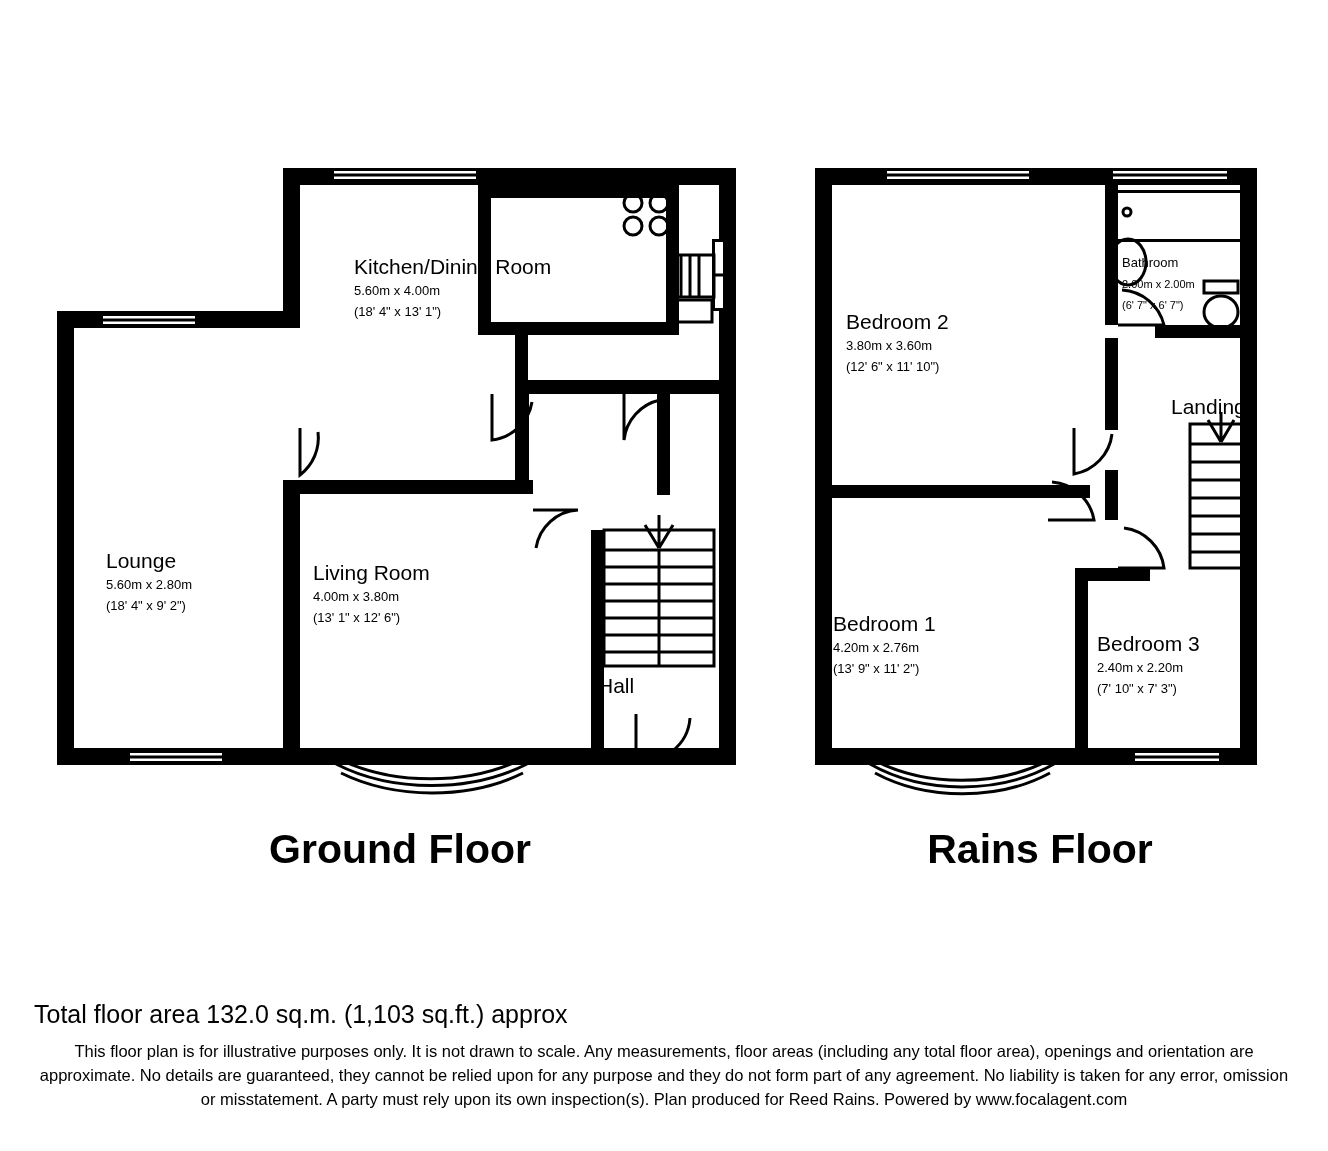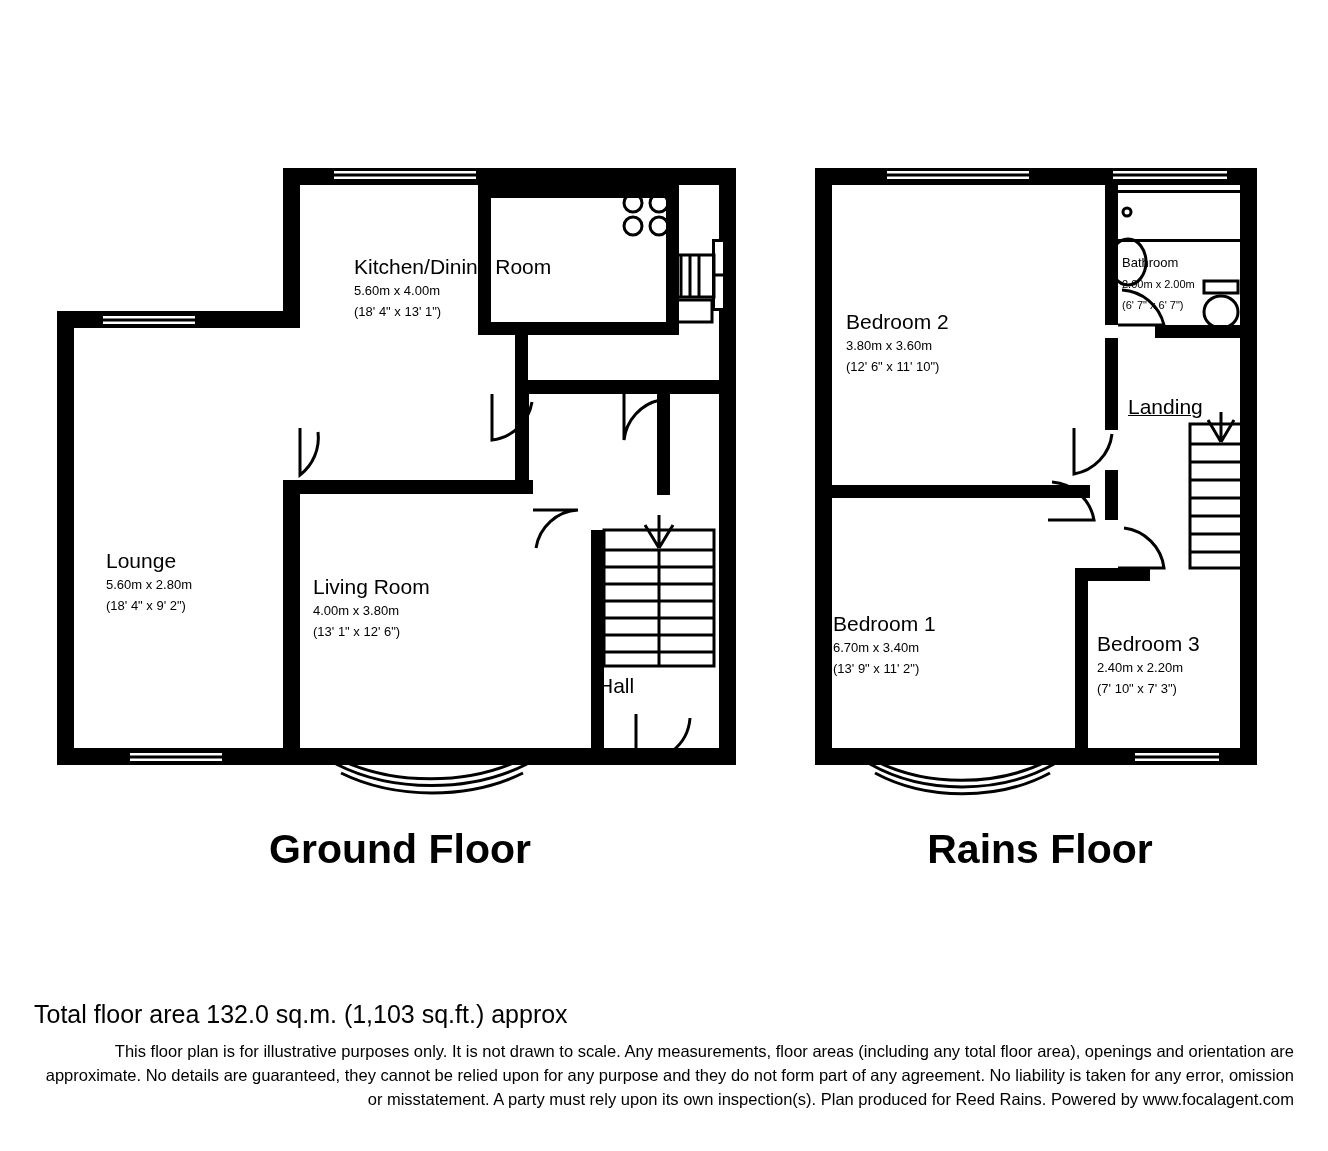--- a/index.html
+++ b/index.html
@@ -109,7 +109,7 @@
     <span class="dm">(6' 7" x 6' 7")</span>
   </span>
 
-  <span class="lbl" style="left:1128px;top:393px;width:110px;text-decoration:underline;">
+  <span class="lbl" style="left:1171px;top:393px;width:110px;">
     <span class="nm">Landing</span>
   </span>
 

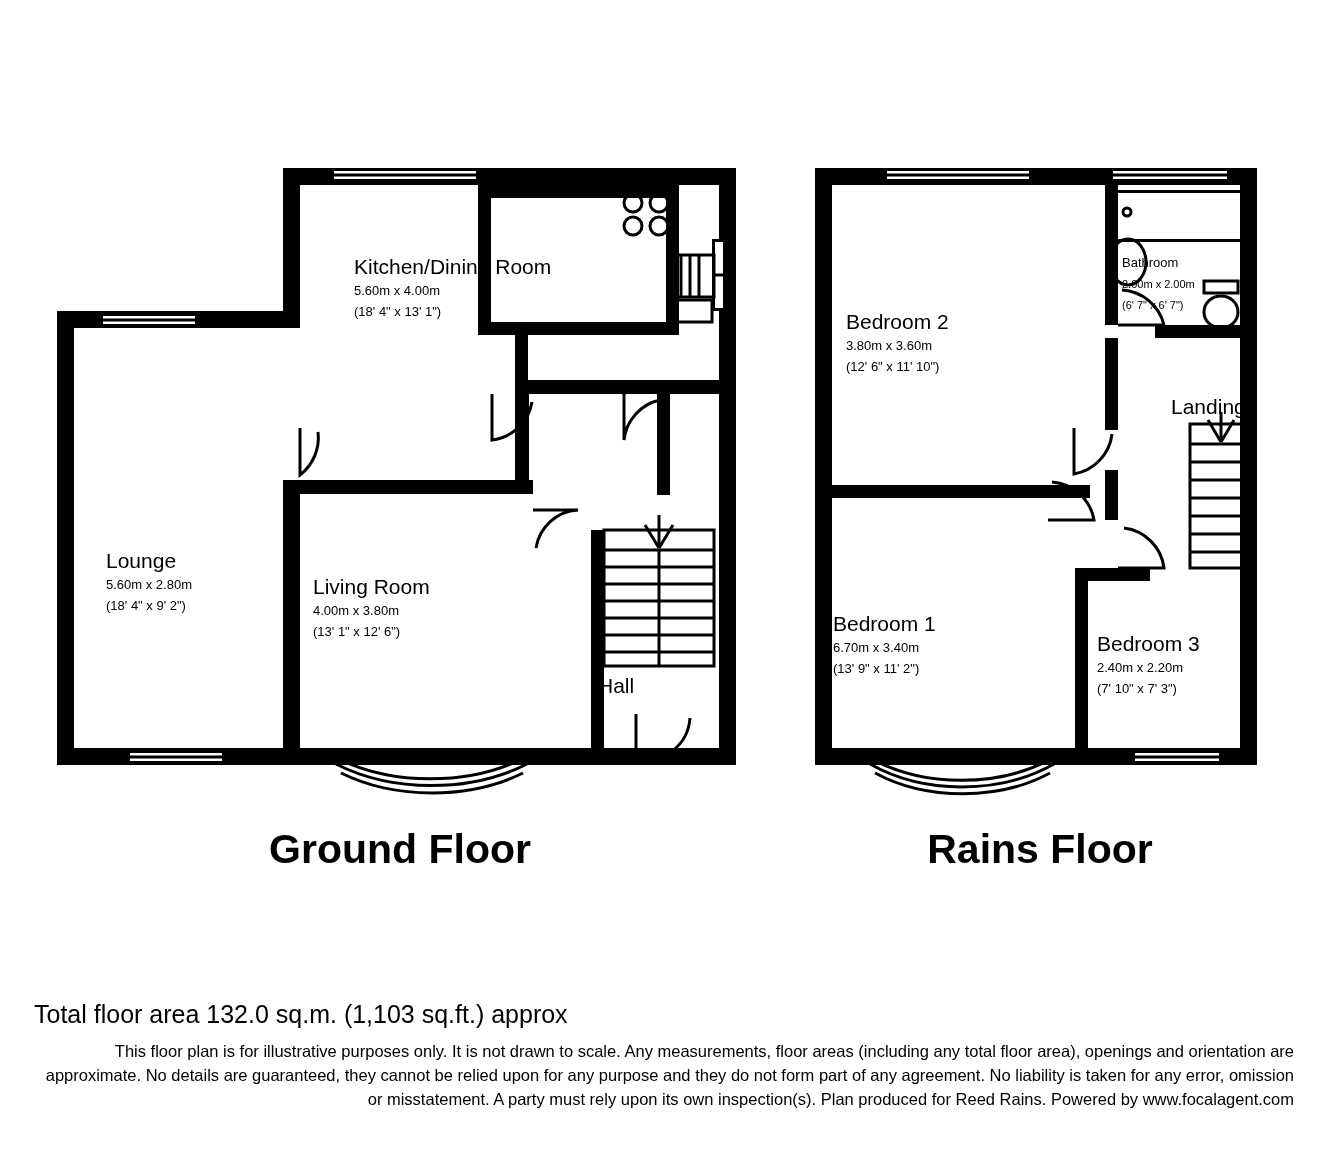--- a/index.html
+++ b/index.html
@@ -60,7 +60,7 @@
     <span class="dm">(18' 4" x 9' 2")</span>
   </span>
 
-  <span class="lbl" style="left:313px;top:573px;width:238px;">
+  <span class="lbl" style="left:313px;top:559px;width:238px;">
     <span class="nm">Living Room</span><br>
     <span class="dm">4.00m x 3.80m</span><br>
     <span class="dm">(13' 1" x 12' 6")</span>

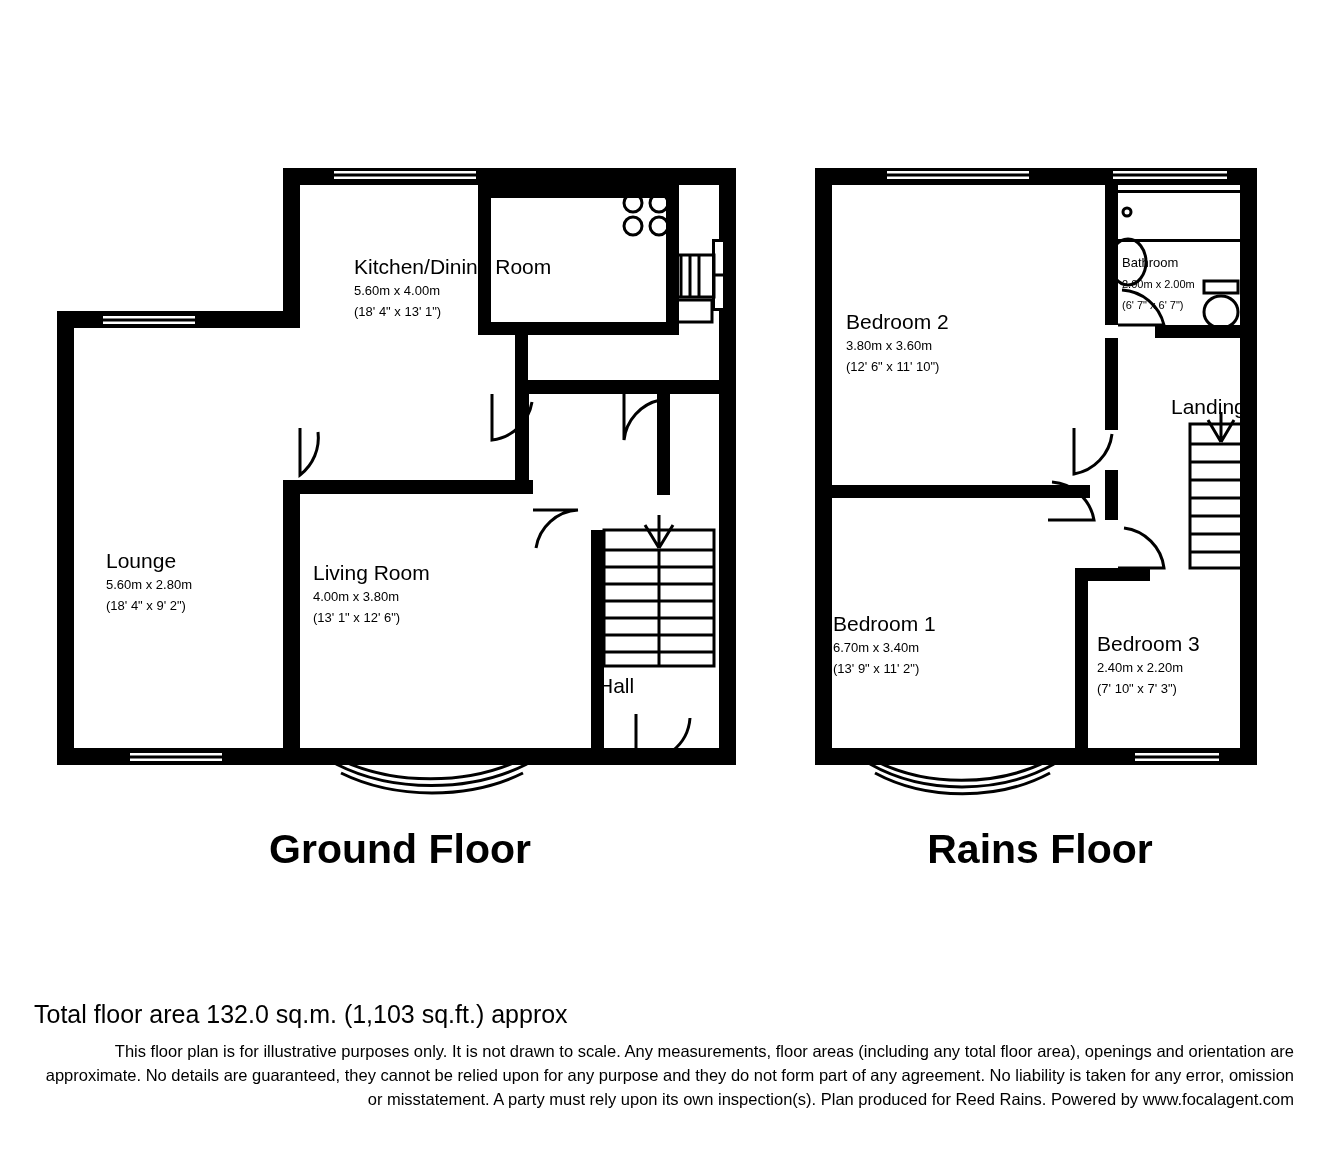--- a/index.html
+++ b/index.html
@@ -115,7 +115,7 @@
 
   <span class="lbl" style="left:833px;top:610px;width:240px;">
     <span class="nm">Bedroom 1</span><br>
-    <span class="dm">6.70m x 3.40m</span><br>
+    <span class="dm">4.20m x 2.76m</span><br>
     <span class="dm">(13' 9" x 11' 2")</span>
   </span>
 

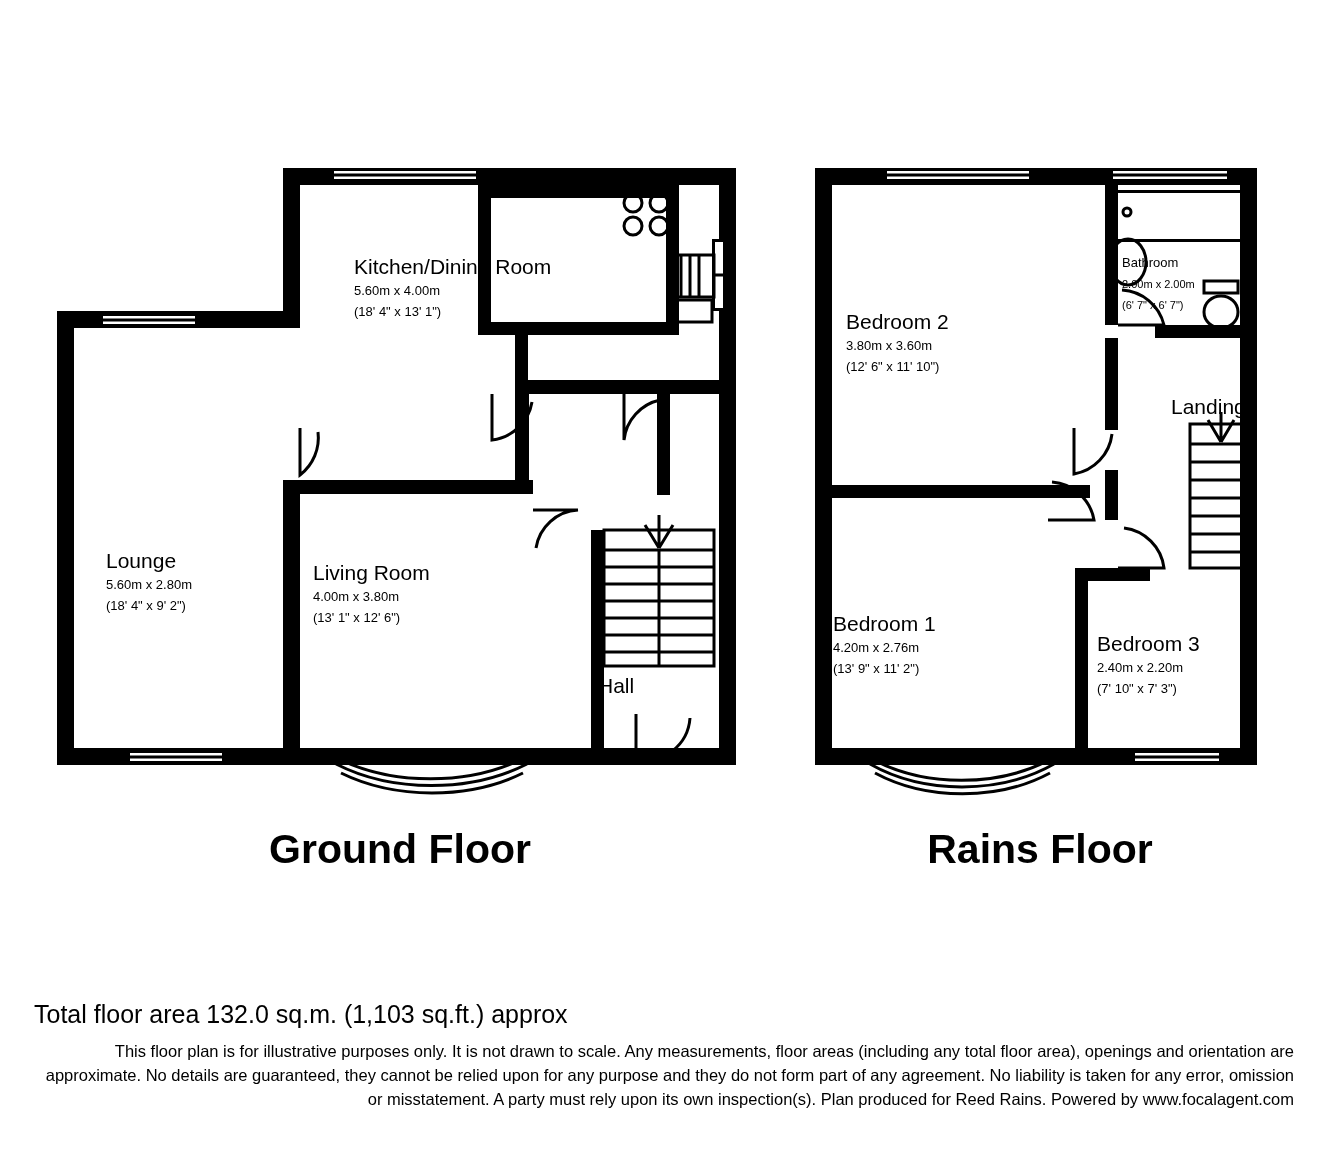--- a/index.html
+++ b/index.html
@@ -15,7 +15,7 @@
   .lbl.small .dm{font-size:11px;}
   .floor-title{position:absolute;font-size:41px;font-weight:bold;text-align:center;white-space:nowrap;}
   .foot-total{position:absolute;font-size:25px;white-space:nowrap;}
-  .foot-dis{position:absolute;width:1260px;left:34px;text-align:right;font-size:16.5px;line-height:1.45;}
+  .foot-dis{position:absolute;width:1260px;left:34px;text-align:center;font-size:16.5px;line-height:1.45;}
   svg.overlay{position:absolute;left:0;top:0;width:1328px;height:1151px;pointer-events:none;}
 </style>
 </head>

